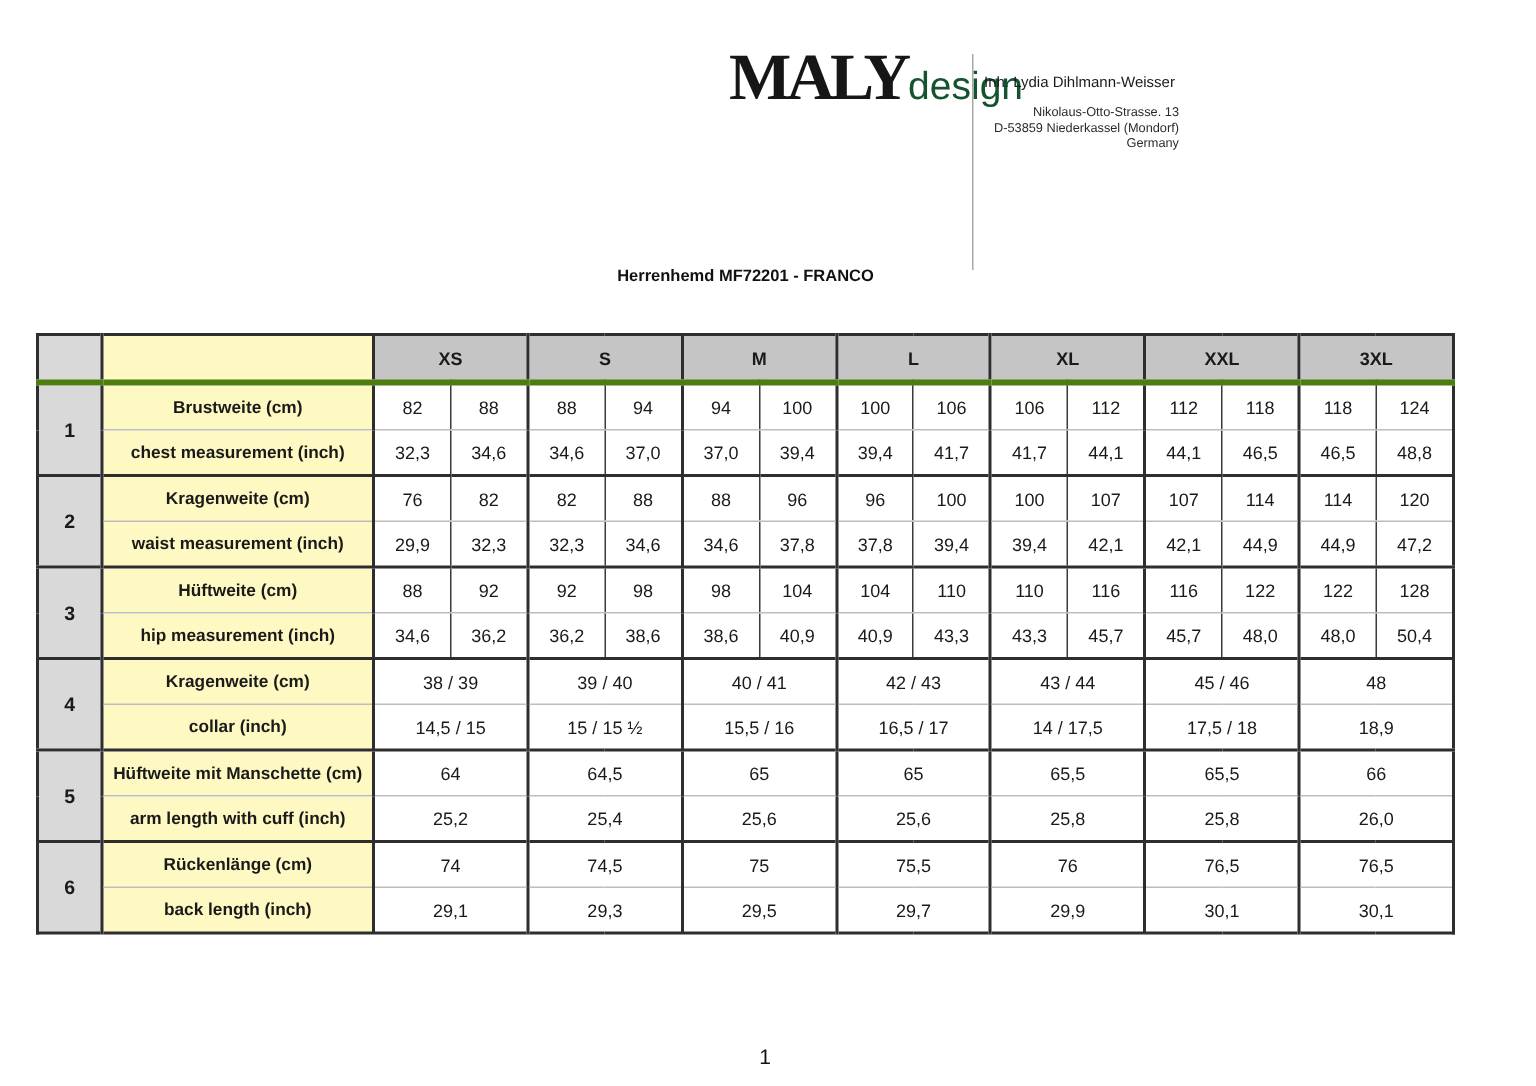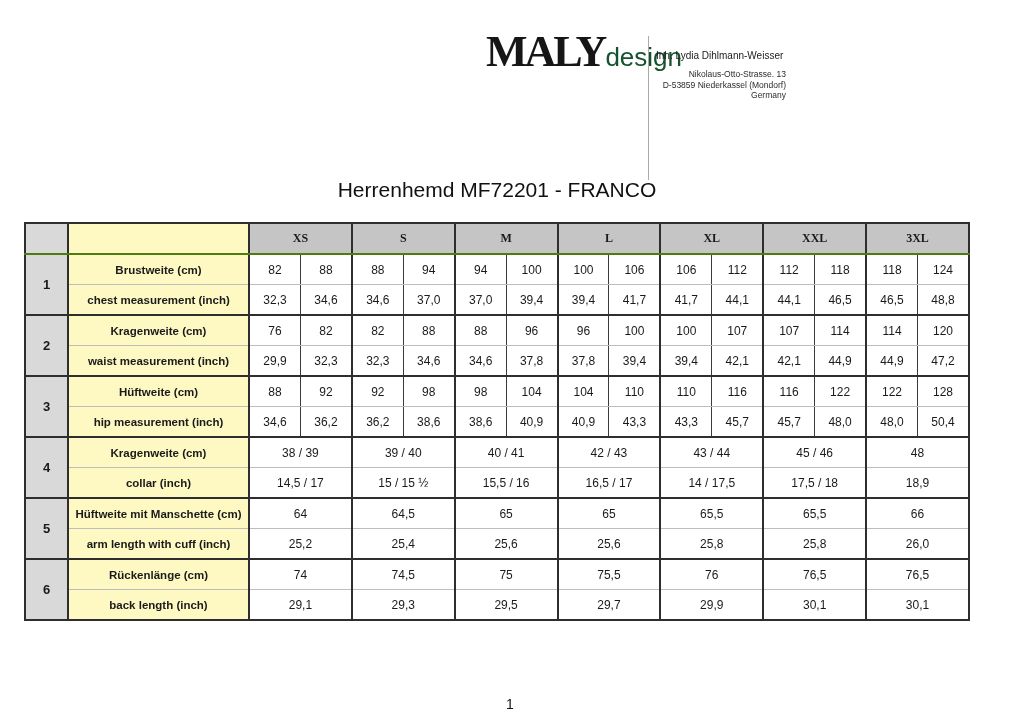--- a/index.html
+++ b/index.html
@@ -17,7 +17,7 @@
   .contact .addr{font-size:8.5px;color:#2b2b2b;line-height:1.25;}
   
   .title{position:absolute;left:0;top:178px;width:994px;margin:0;text-align:center;
-         font-size:21px;font-weight:normal;color:#111;}
+         font-size:11px;font-weight:bold;color:#111;}
   
   .size-table{
     position:absolute;left:24px;top:222px;width:946px;

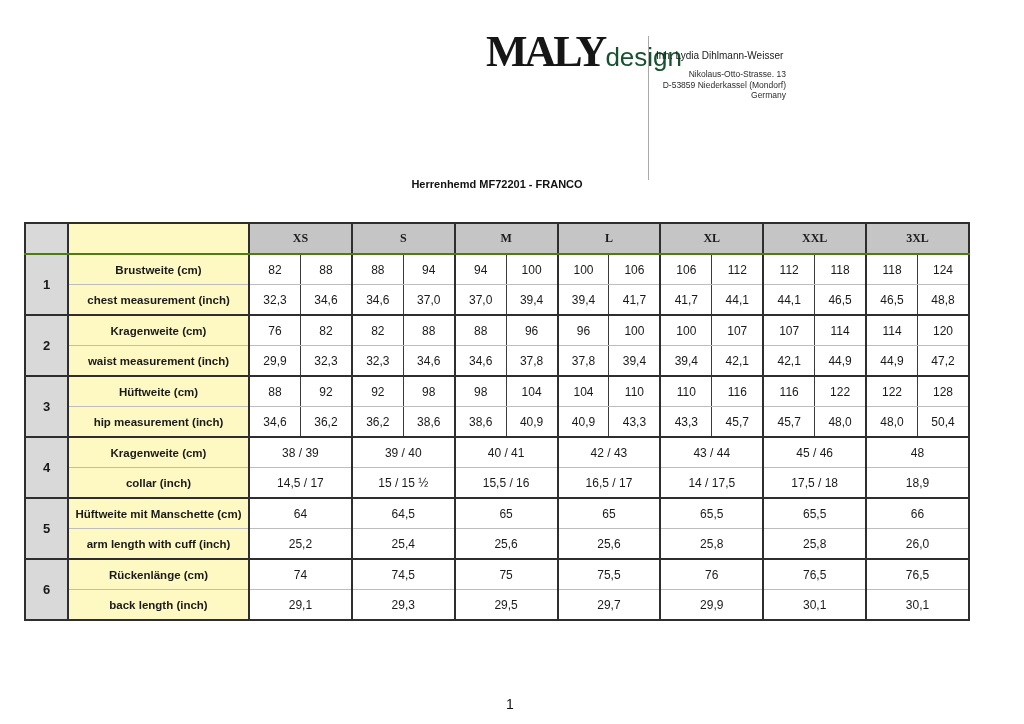--- a/index.html
+++ b/index.html
@@ -29,7 +29,7 @@
     overflow:hidden;white-space:nowrap;
   }
   thead td{height:43px;background:#c5c5c5;font-weight:bold;font-size:12px;
-           border-bottom:2px solid #4d7c0f;font-family:Liberation Serif, serif;}
+           border-bottom:4px solid #4d7c0f;}
   td.num{background:#d9d9d9;font-weight:bold;font-size:13px;}
   td.lbl{background:#fef9c3;font-weight:bold;font-size:11.5px;border-left:2px solid #2e2e2e;margin-top:44px;}
   td.val{background:#ffffff;}

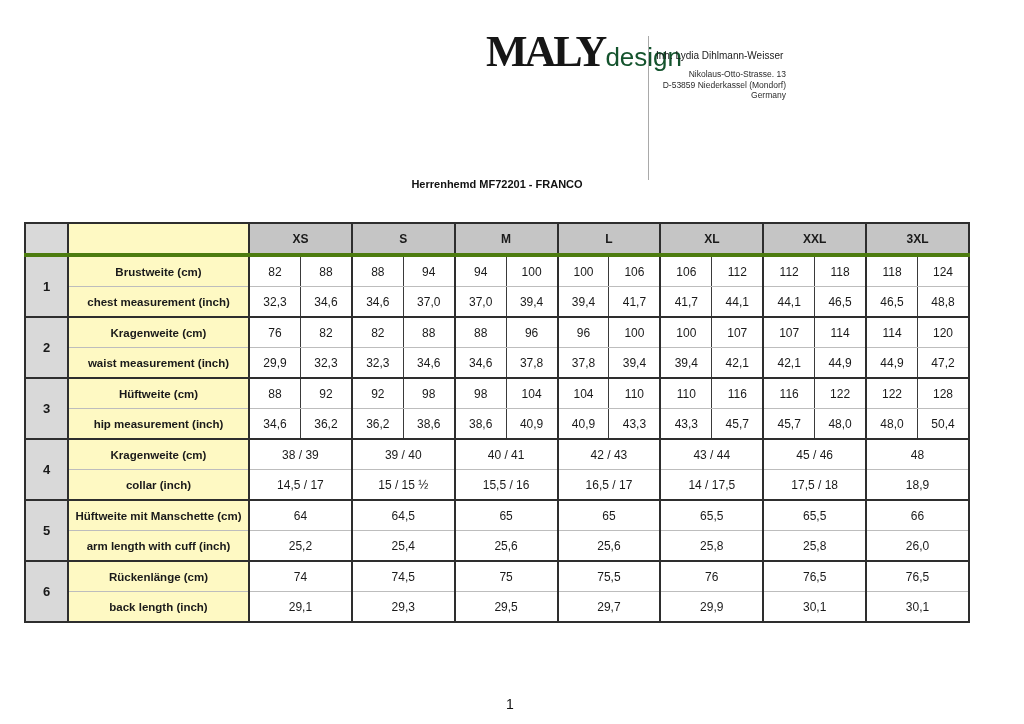--- a/index.html
+++ b/index.html
@@ -210,7 +210,7 @@
         </tr>
         <tr class="in-row">
           <td class="lbl">collar (inch)</td>
-          <td class="val bl-thick" colspan="2">14,5 / 17</td>
+          <td class="val bl-thick" colspan="2">14,5 / 15</td>
           <td class="val bl-thick" colspan="2">15 / 15 ½</td>
           <td class="val bl-thick" colspan="2">15,5 / 16</td>
           <td class="val bl-thick" colspan="2">16,5 / 17</td>

